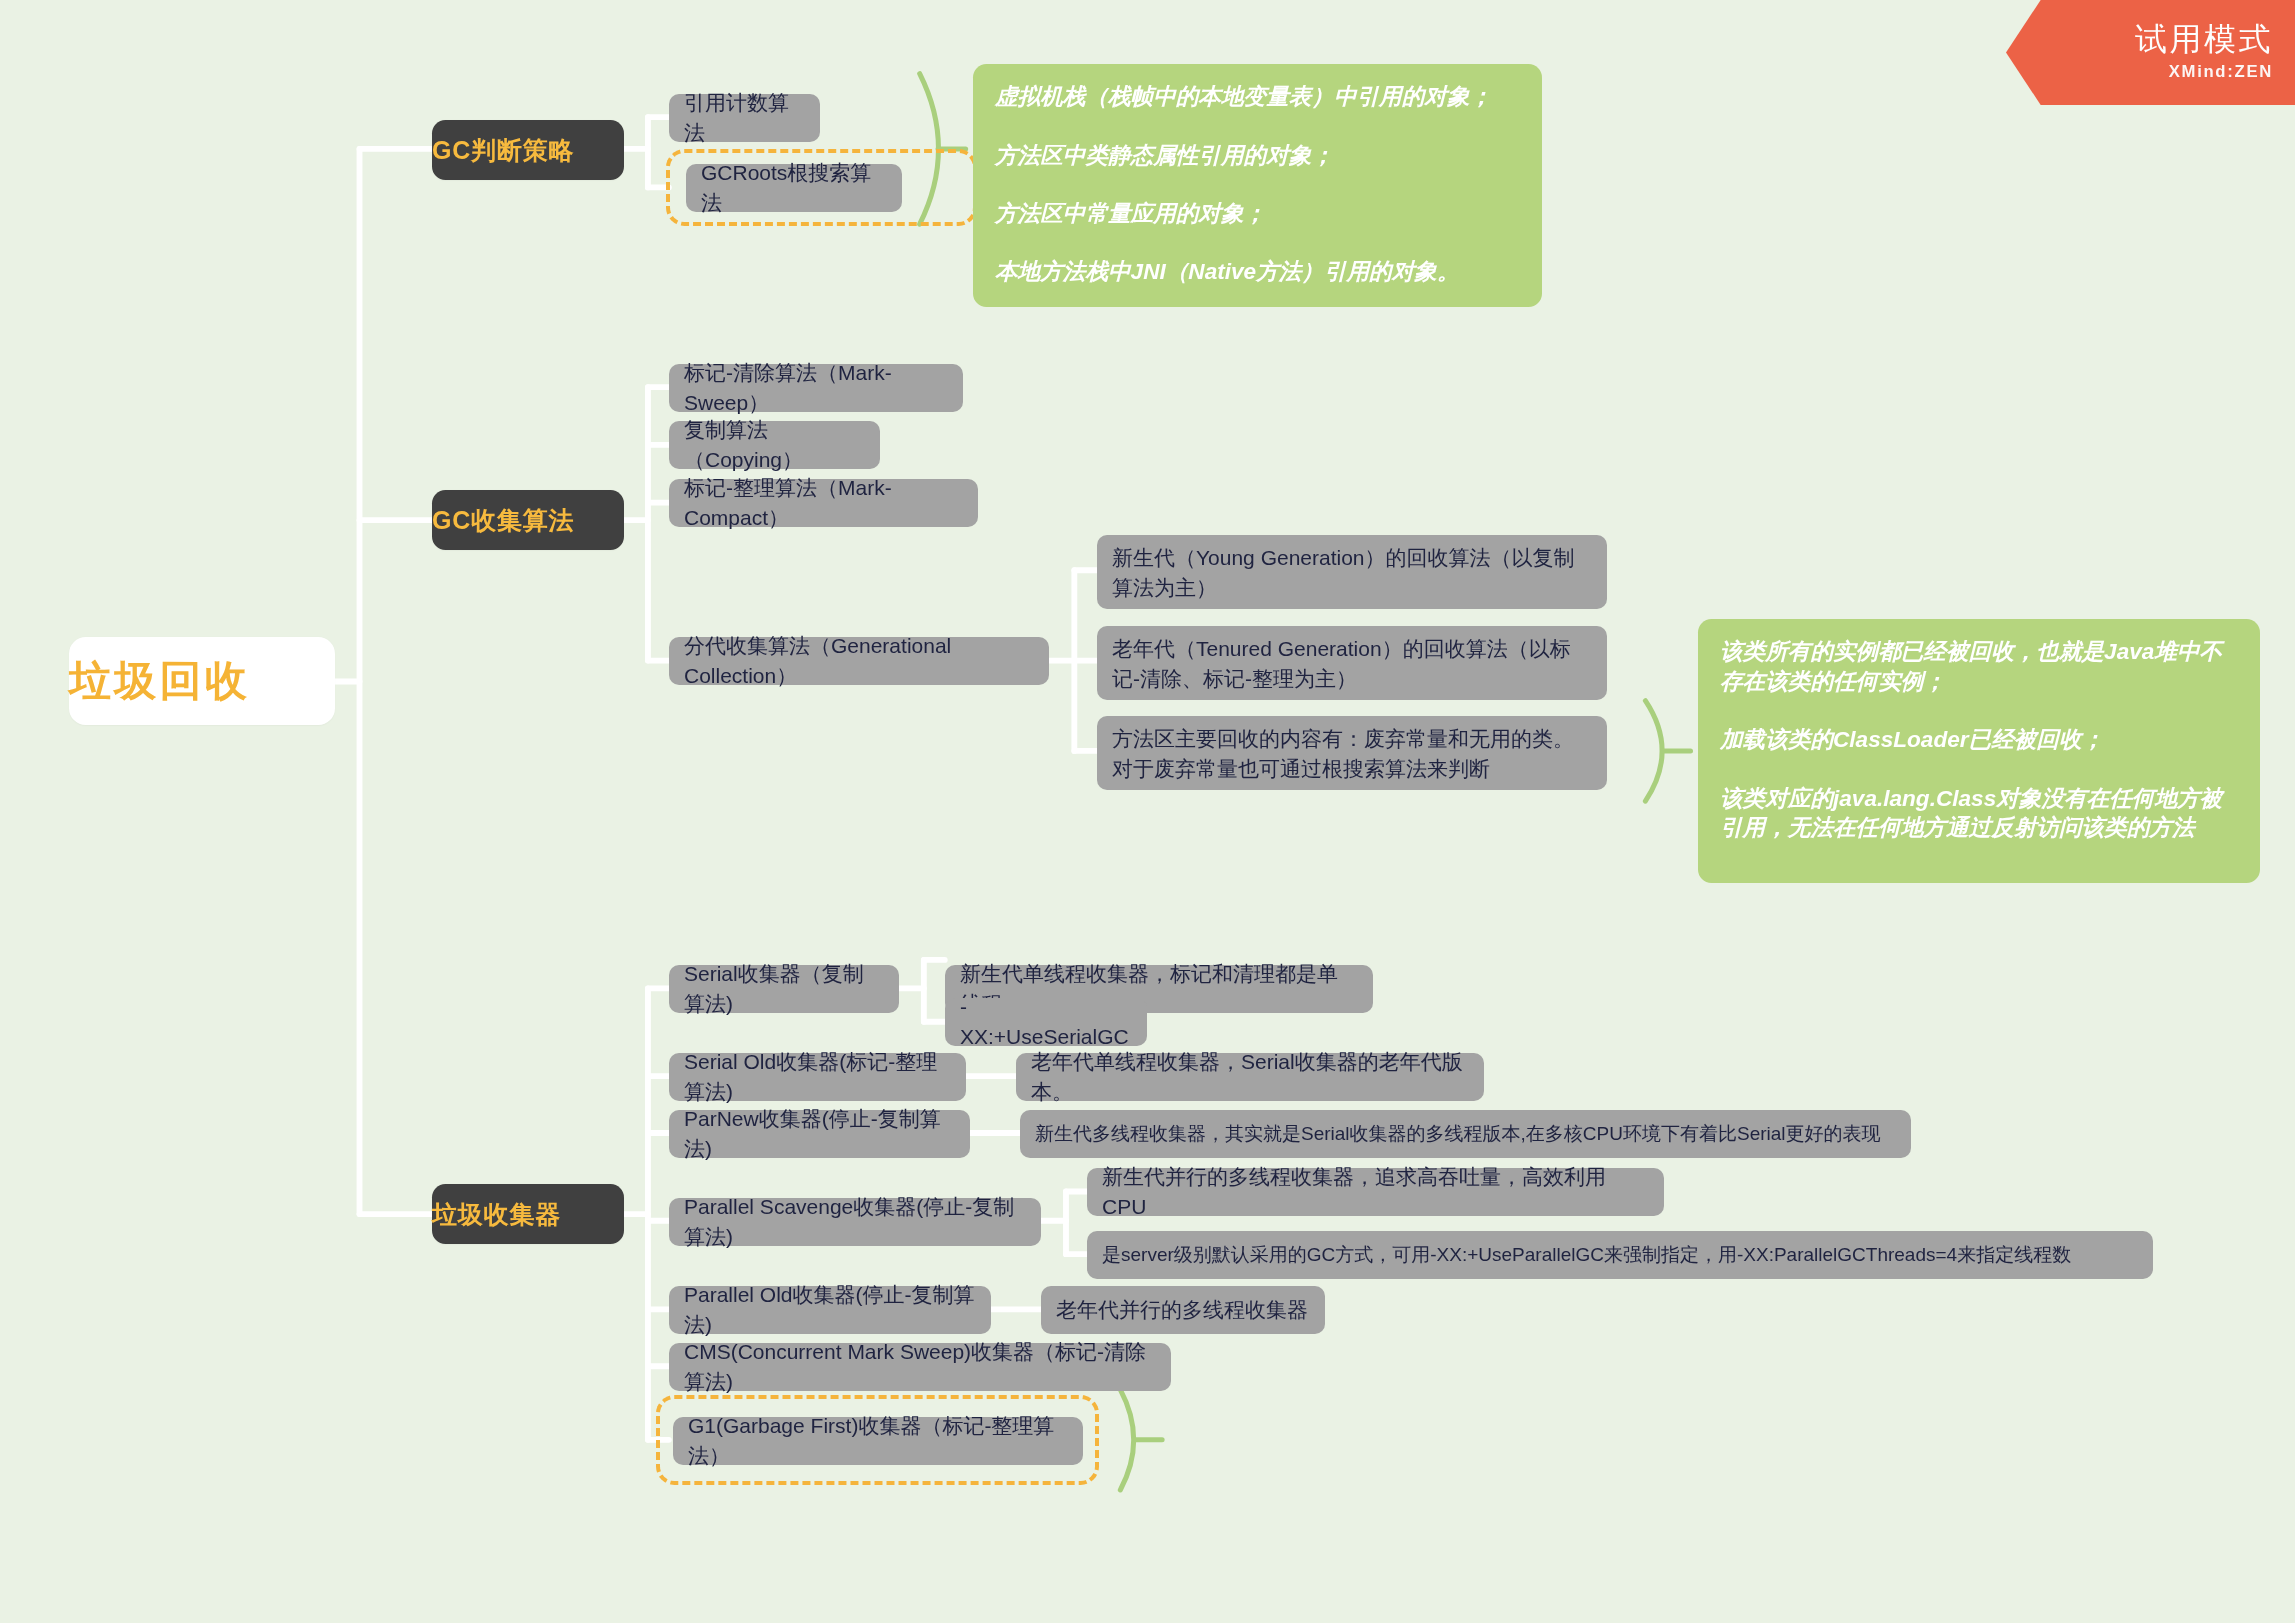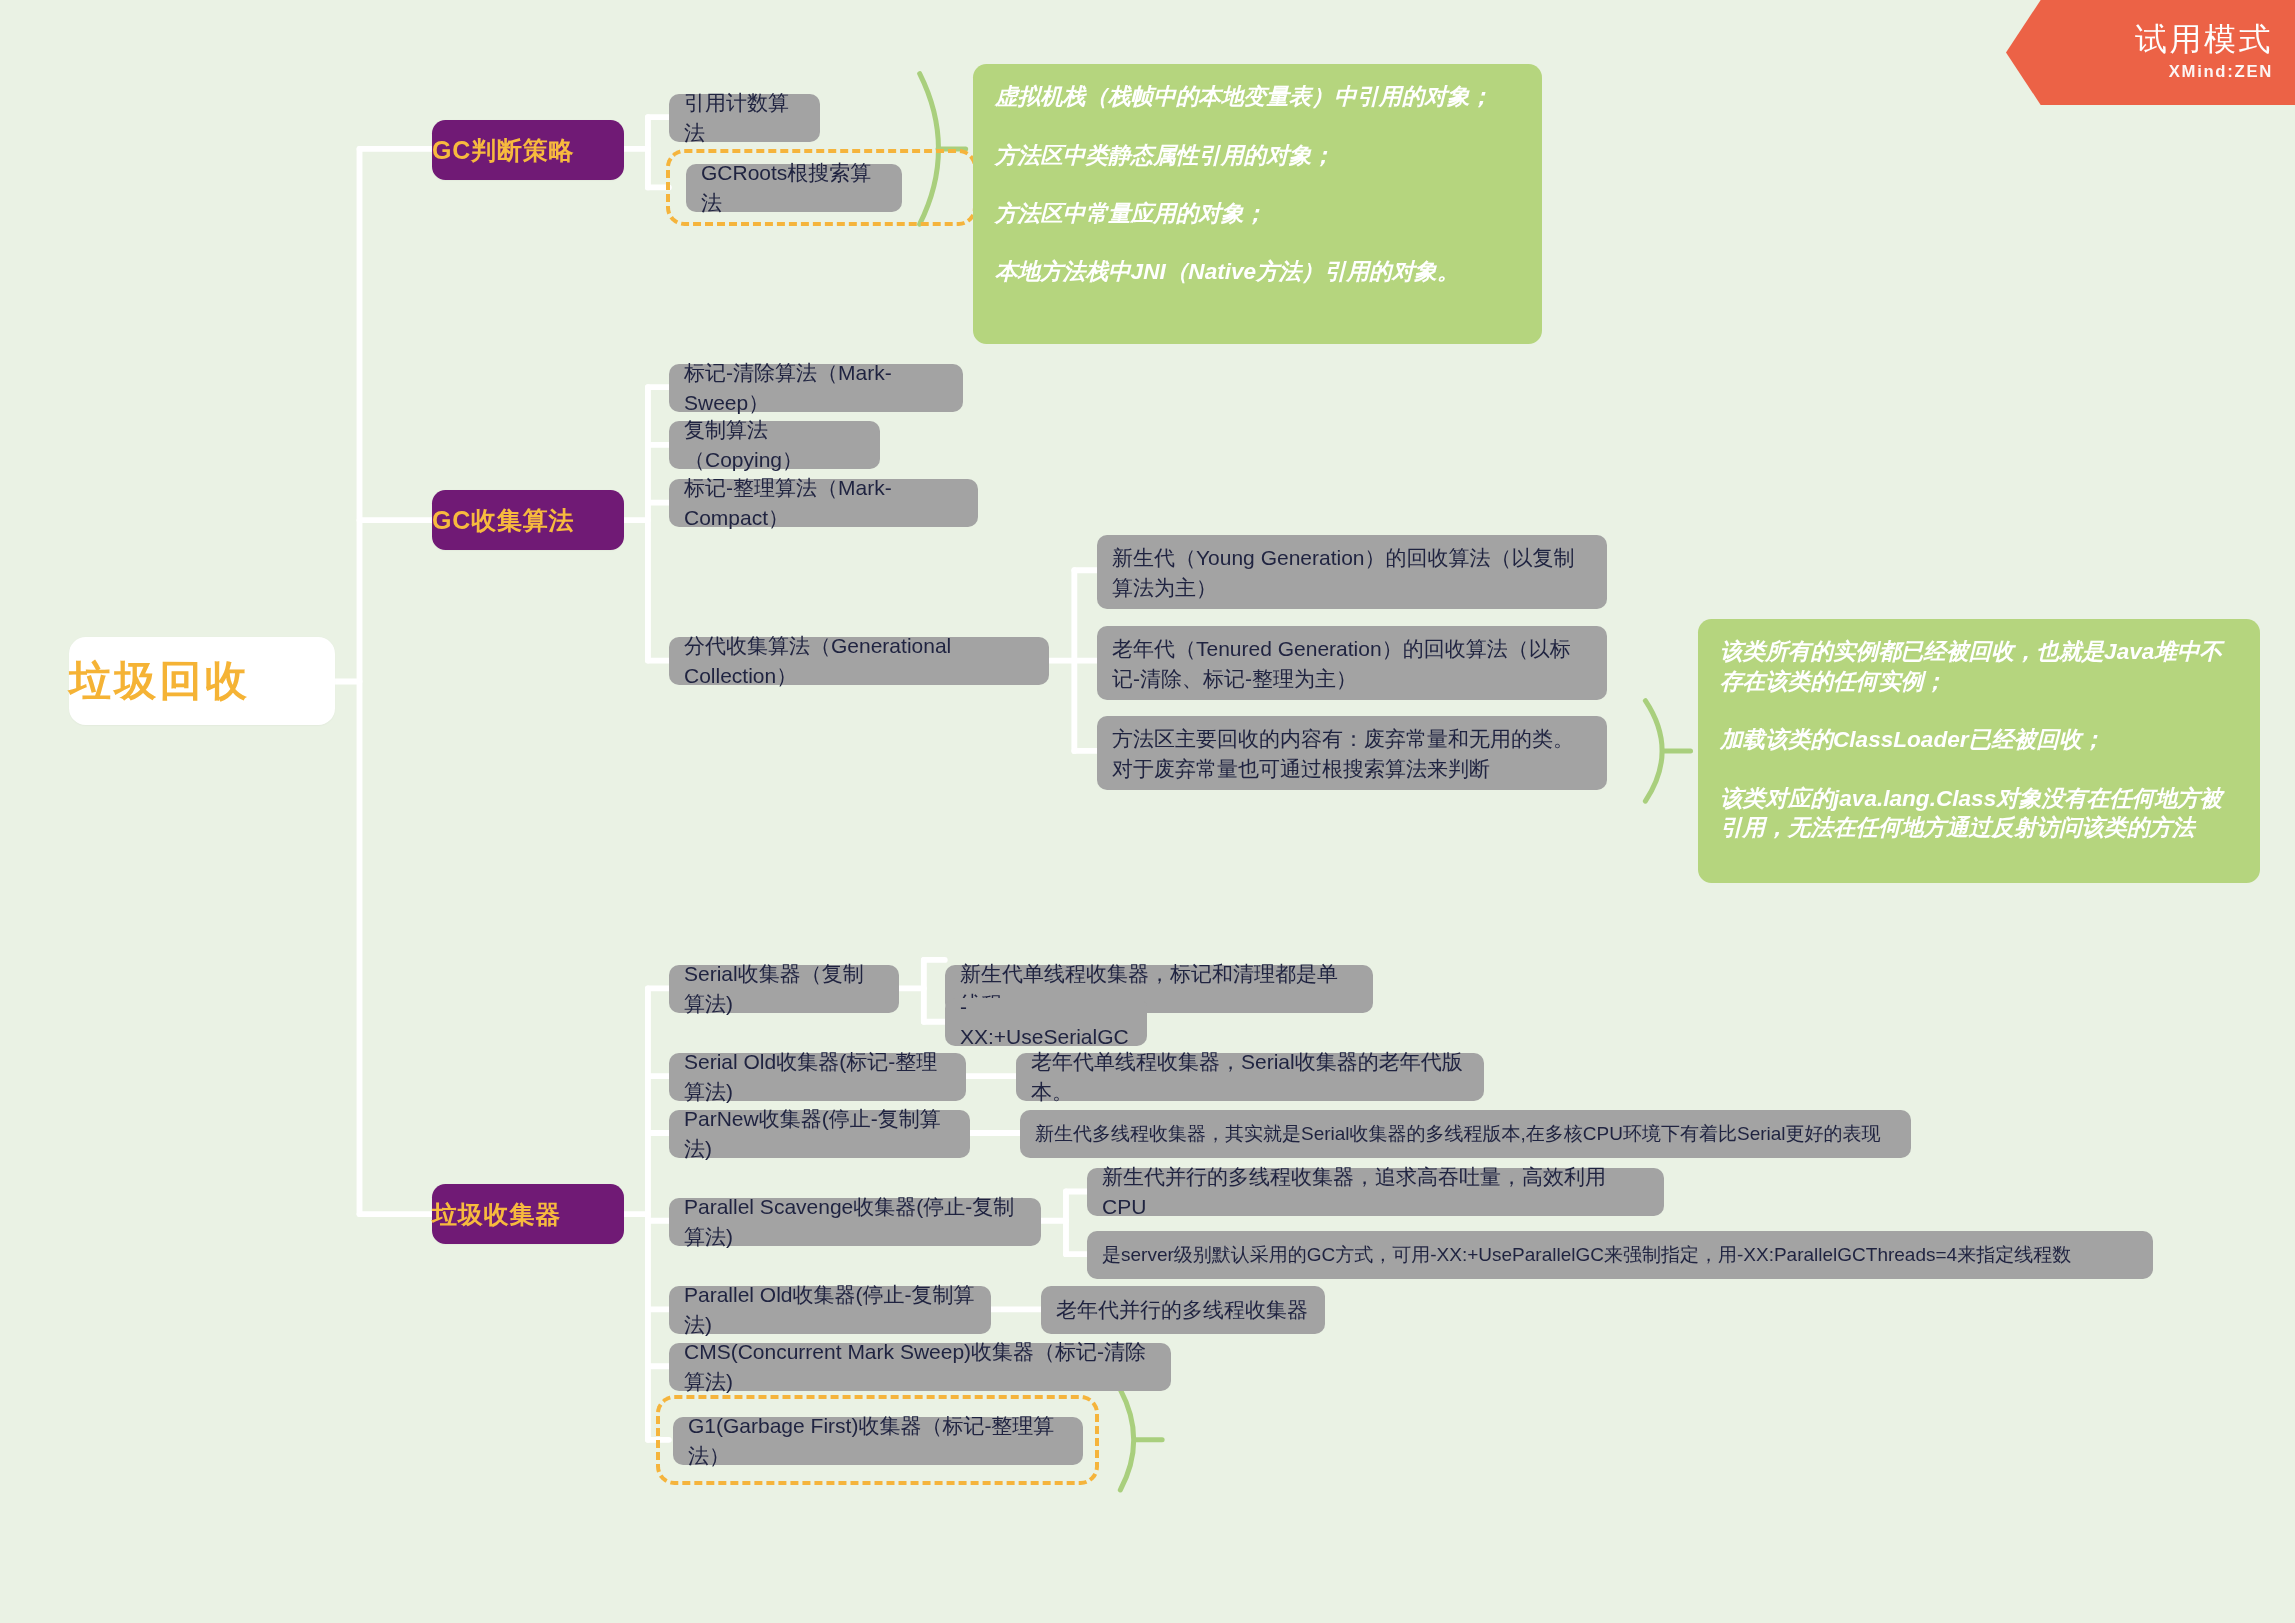--- a/index.html
+++ b/index.html
@@ -157,7 +157,7 @@
     <span class="txt">GCRoots根搜索算法</span>
   </div>
 
-  <div class="note n1" style="left:973px;top:64px;width:569px;height:280px;">
+  <div class="note n1" style="left:973px;top:64px;width:569px;height:243px;">
     <p>虚拟机栈（栈帧中的本地变量表）中引用的对象；</p>
     <p>方法区中类静态属性引用的对象；</p>
     <p>方法区中常量应用的对象；</p>

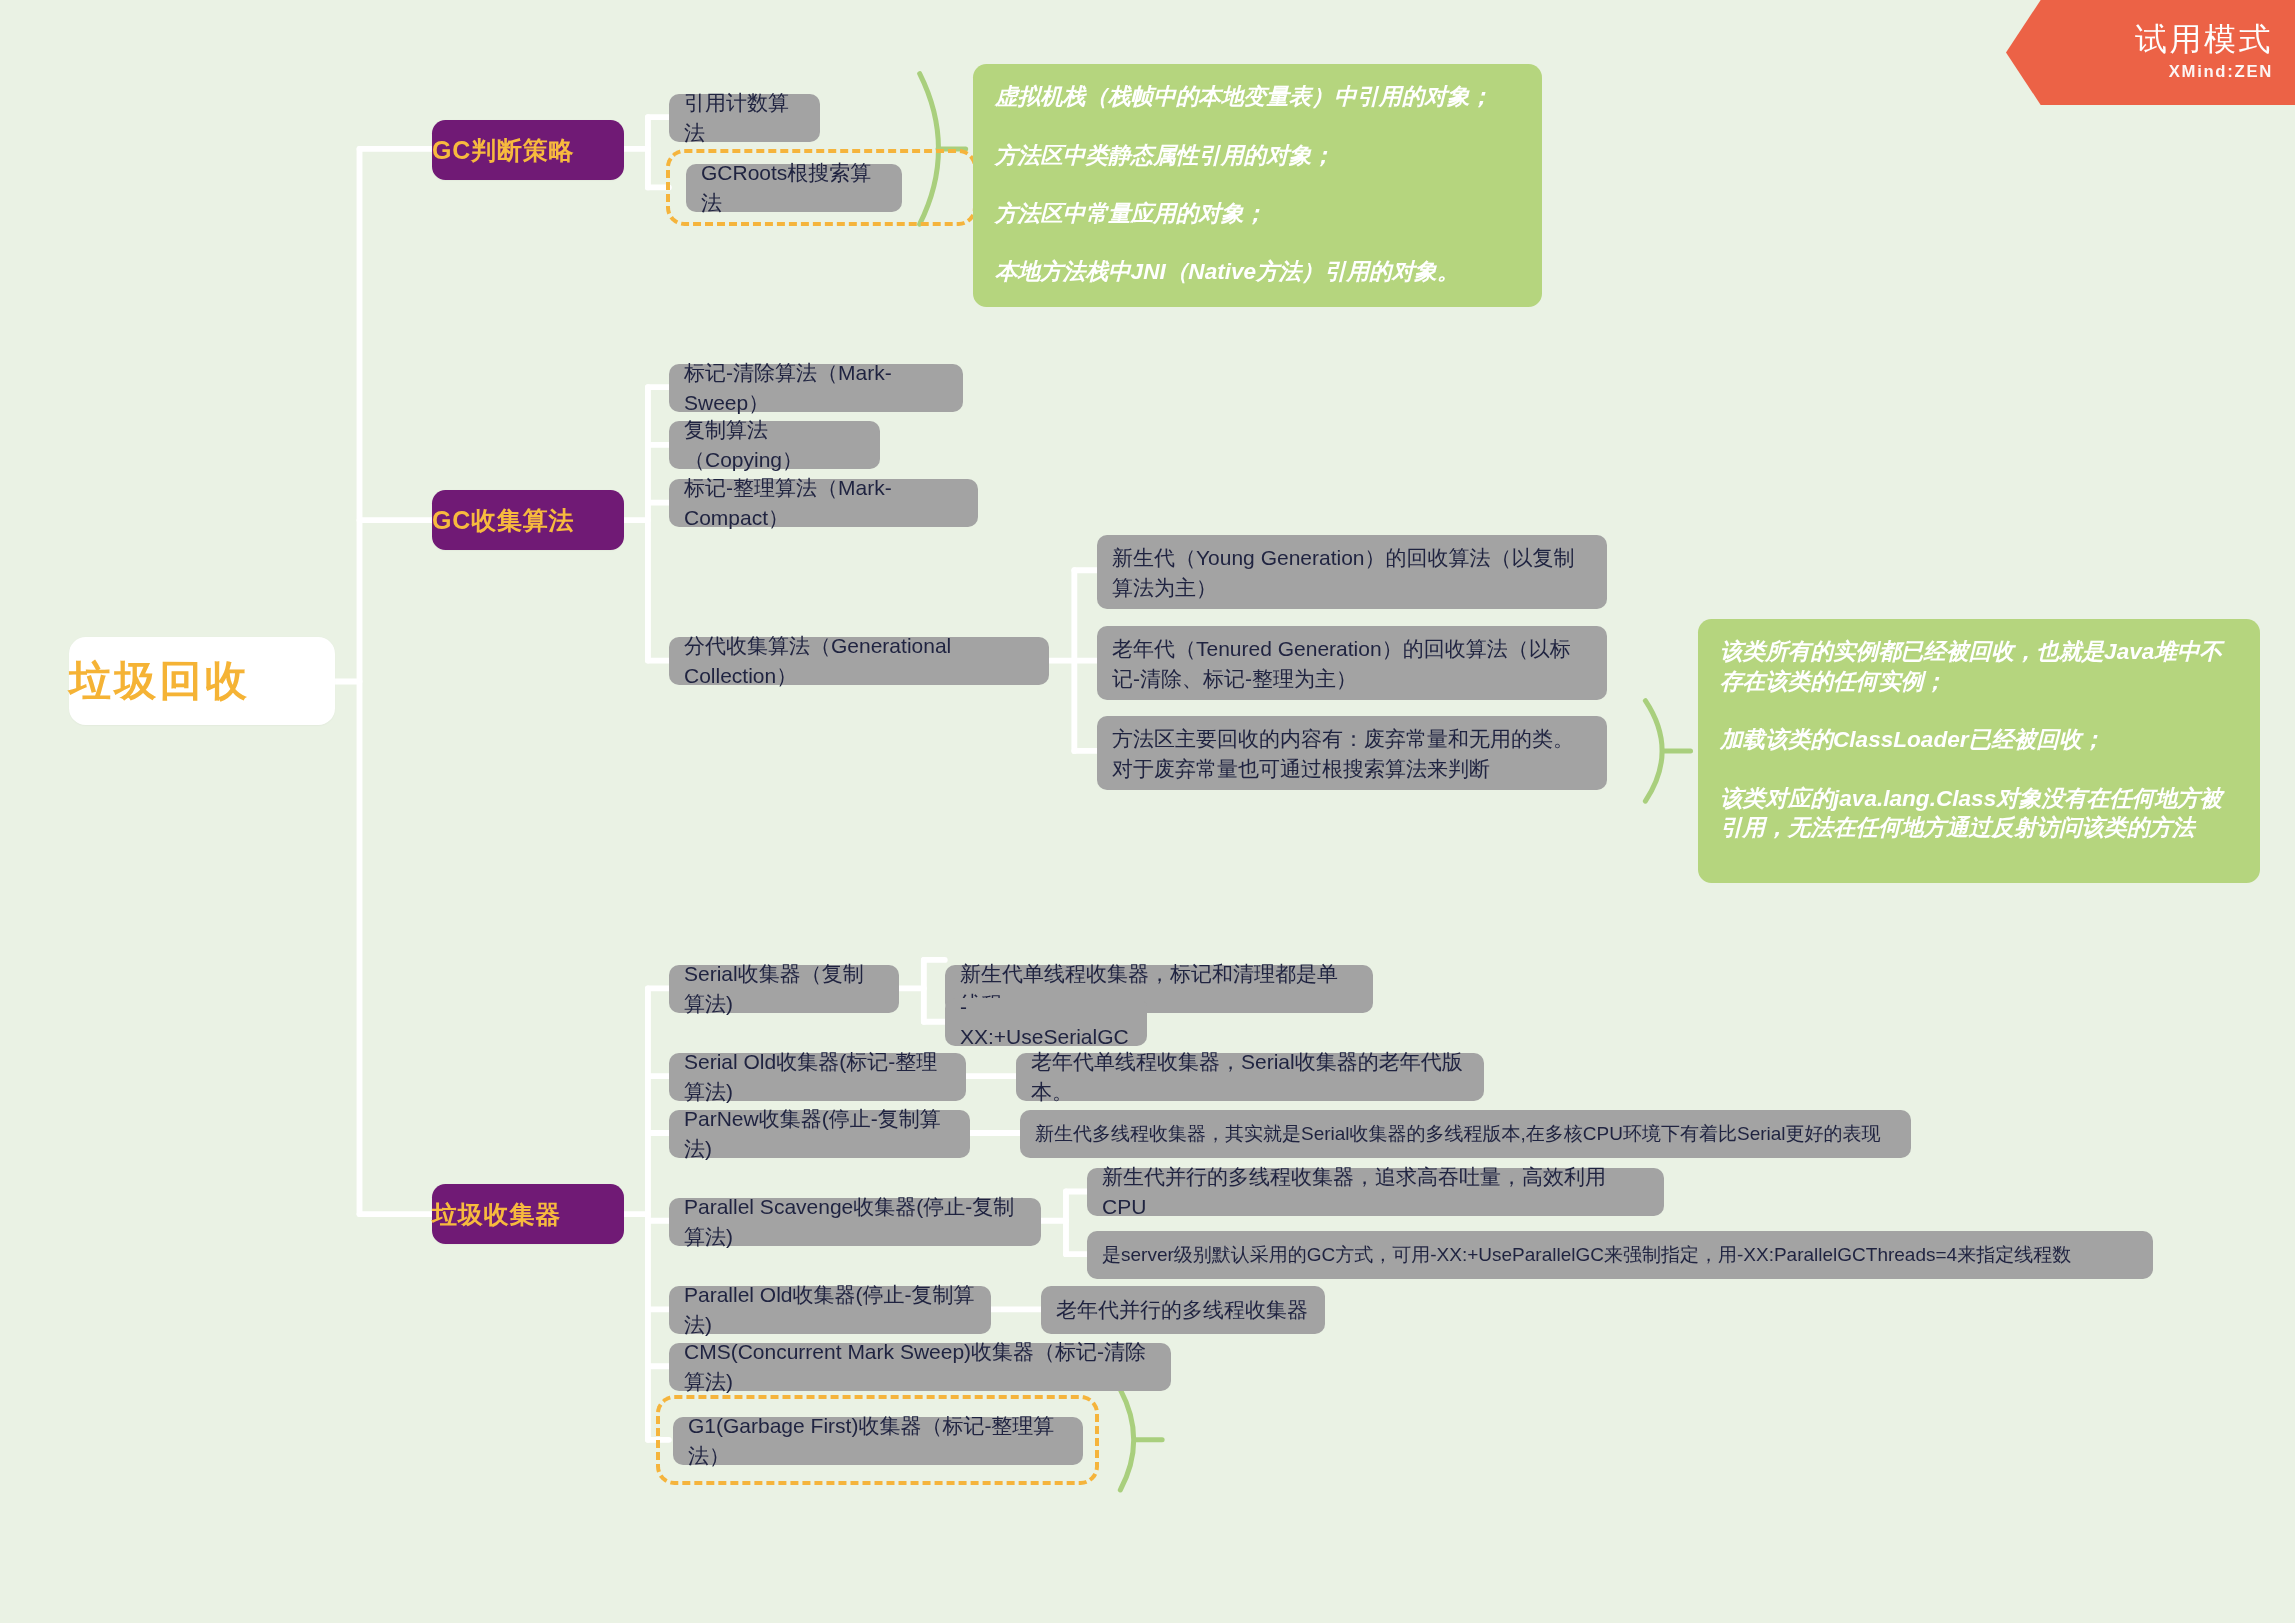--- a/index.html
+++ b/index.html
@@ -24,7 +24,7 @@
     box-shadow:0 0.8px 1.7px rgba(0,0,0,.03);
   }
   .main{
-    background:#701a75;border-radius:13.4px;
+    background:#404040;border-radius:13.4px;
     color:#f7ba3e;font-size:25px;font-weight:700;
     justify-content:center;letter-spacing:0.8px;
     box-shadow:0 0.8px 1.7px rgba(0,0,0,.03);

